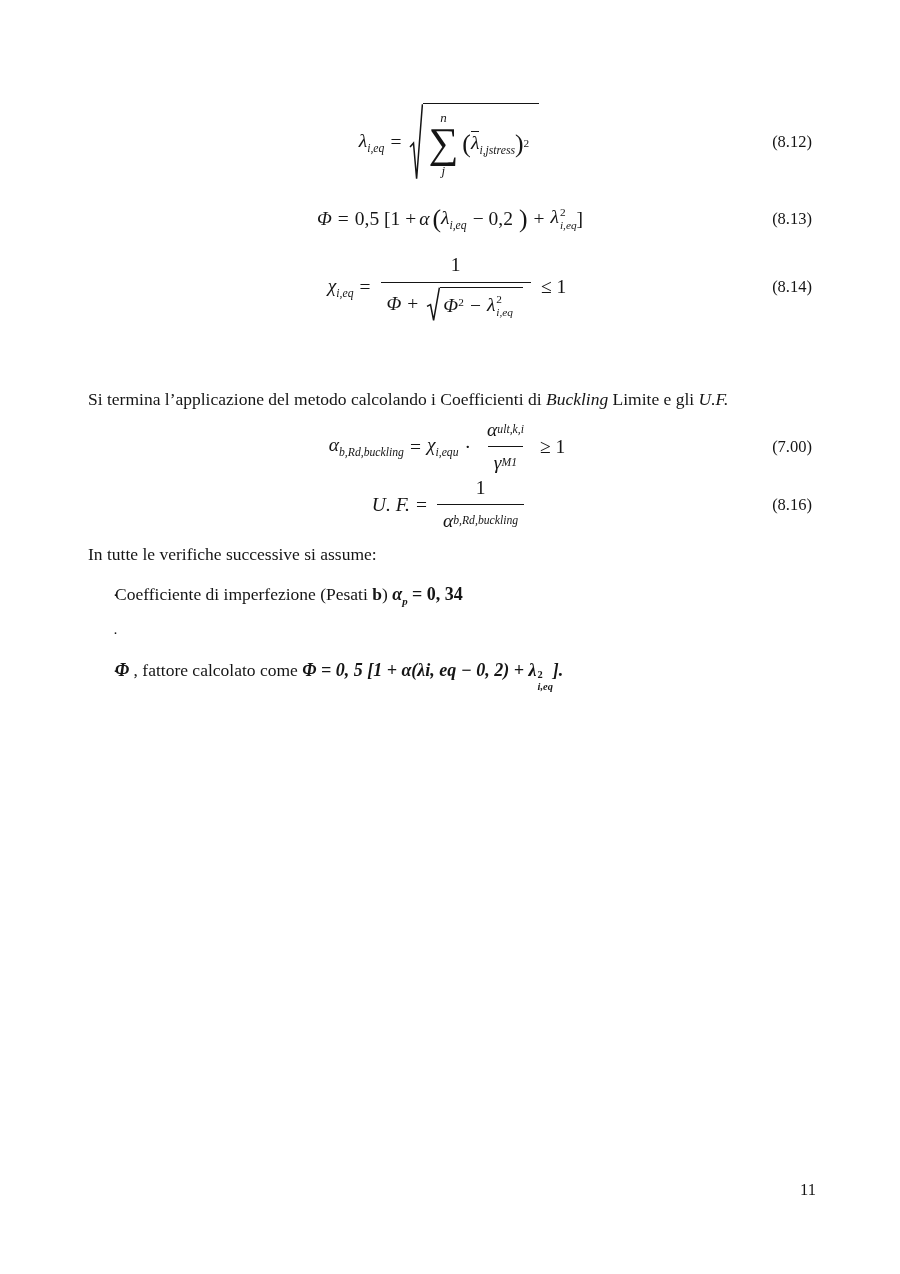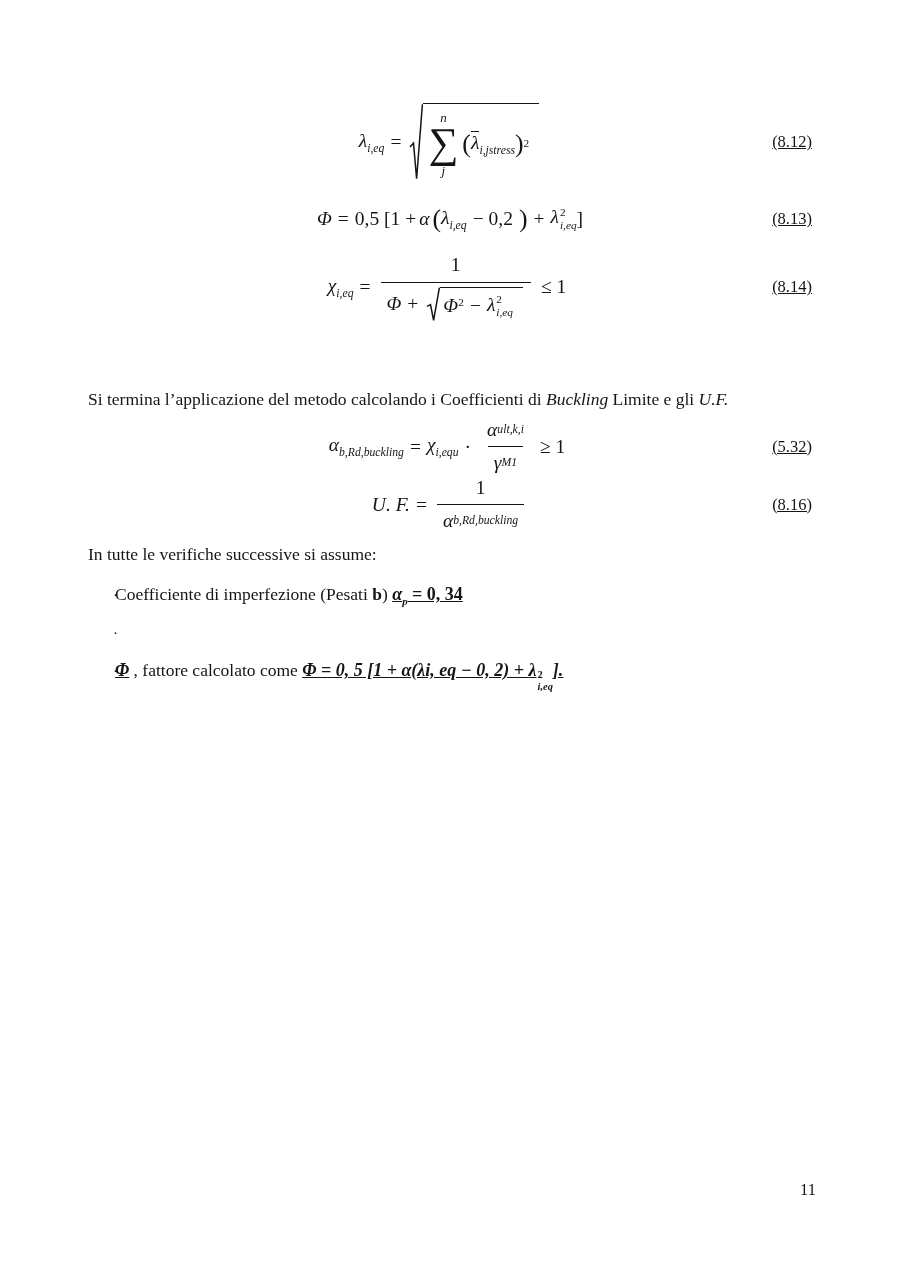--- a/index.html
+++ b/index.html
@@ -34,7 +34,6 @@
     transform: translateY(-50%);
     font-size: 16.5px;
     font-style: normal;
-    text-decoration: underline;
   }
 
   

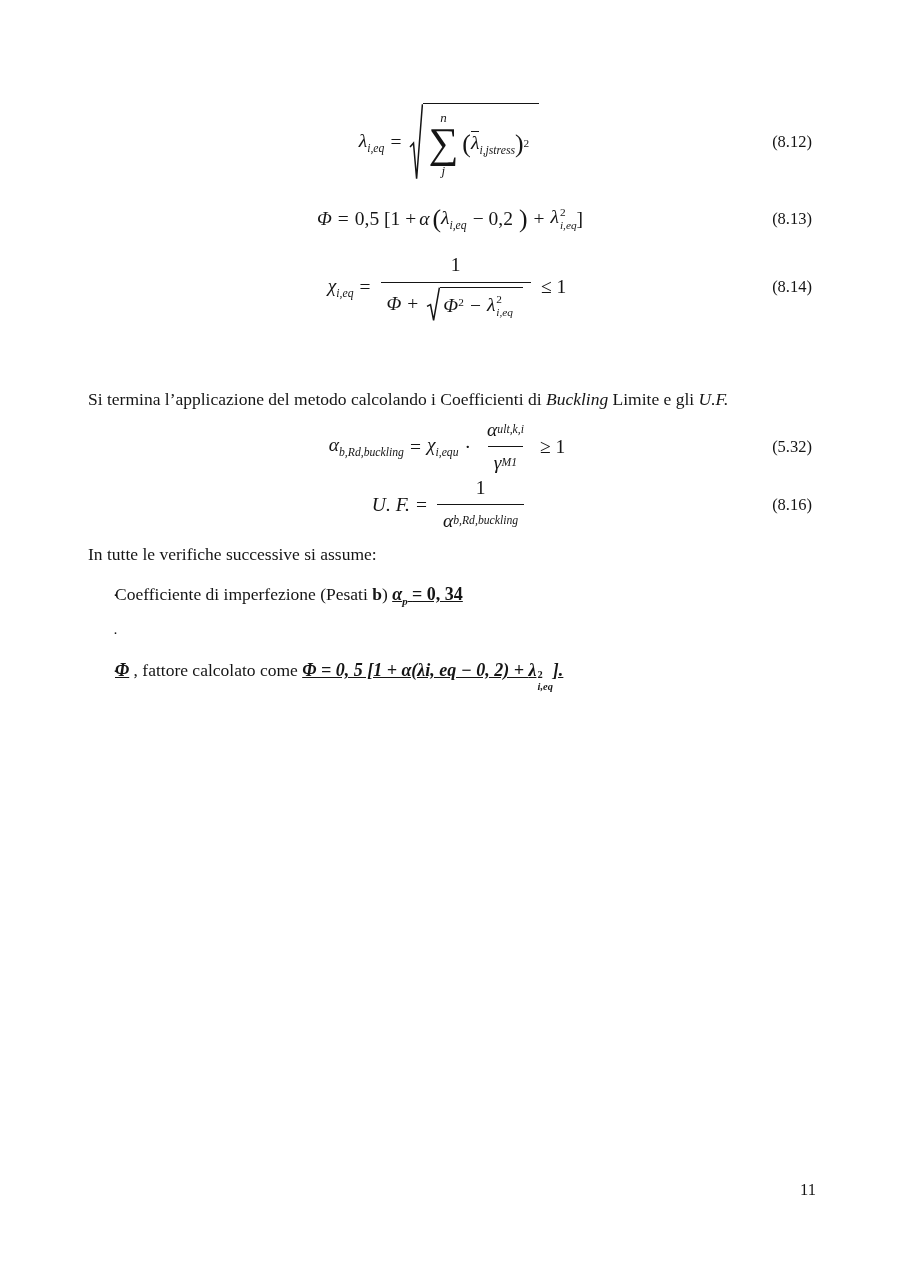--- a/index.html
+++ b/index.html
@@ -193,7 +193,7 @@
         </span>
         <span class="op">≥ 1</span>
       </span>
-      <span class="eq-label">(5.32)</span>
+      <span class="eq-label">(7.00)</span>
     </div>
 
     <div class="eq-row" style="min-height:56px;">

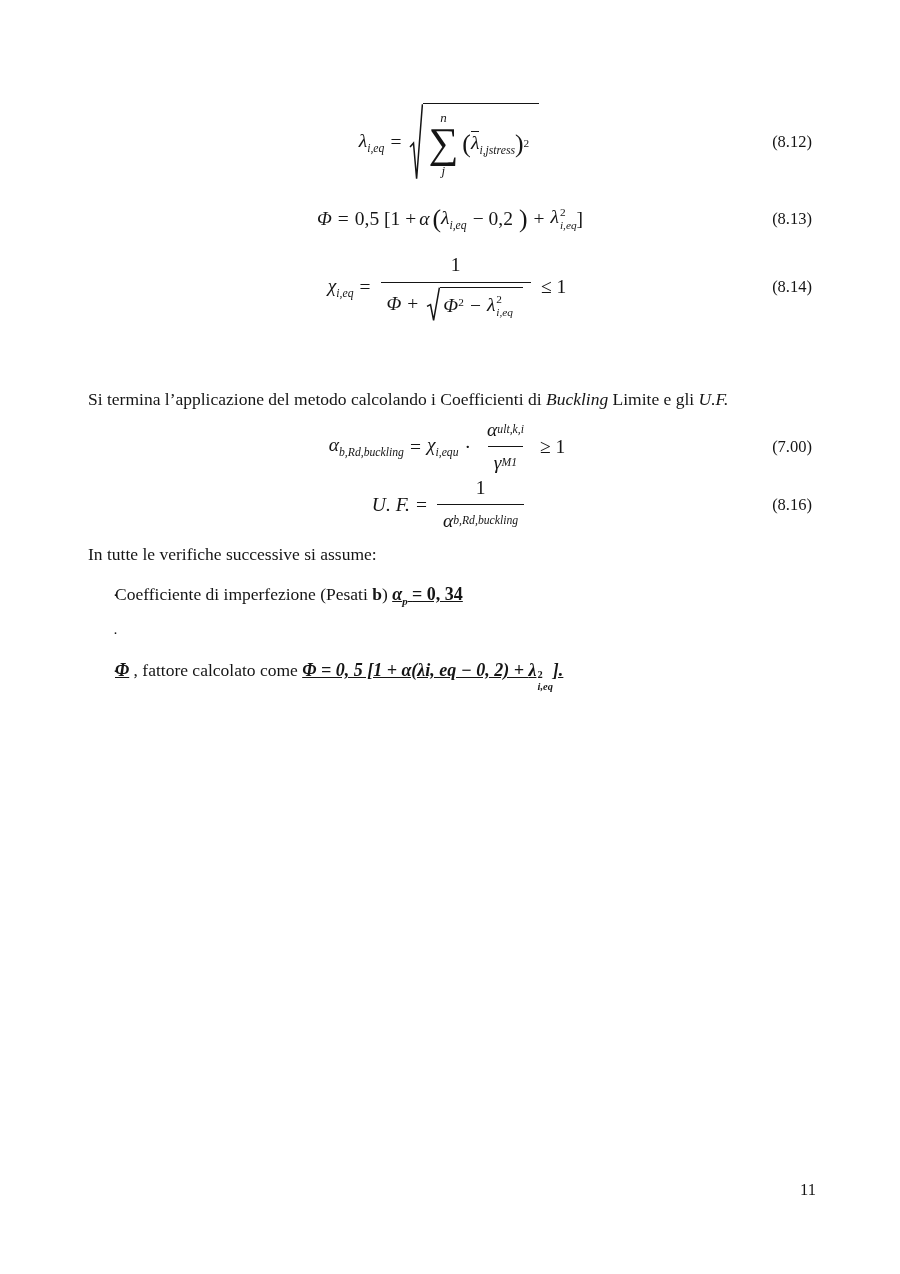--- a/index.html
+++ b/index.html
@@ -86,7 +86,7 @@
   .bullets { margin-top: 15px; }
   .bullet { display: flex; align-items: baseline; margin-bottom: 16px; font-size: 17.5px; line-height: 1.3; }
   .bullet .marker { width: 27px; padding-left: 25px; flex: none; font-size: 15px; }
-  .bullet .bmath { font-size: 18px; text-decoration: underline; }
+  .bullet .bmath { font-size: 18px; }
   .bullet sub { font-size: 60%; }
 
   

